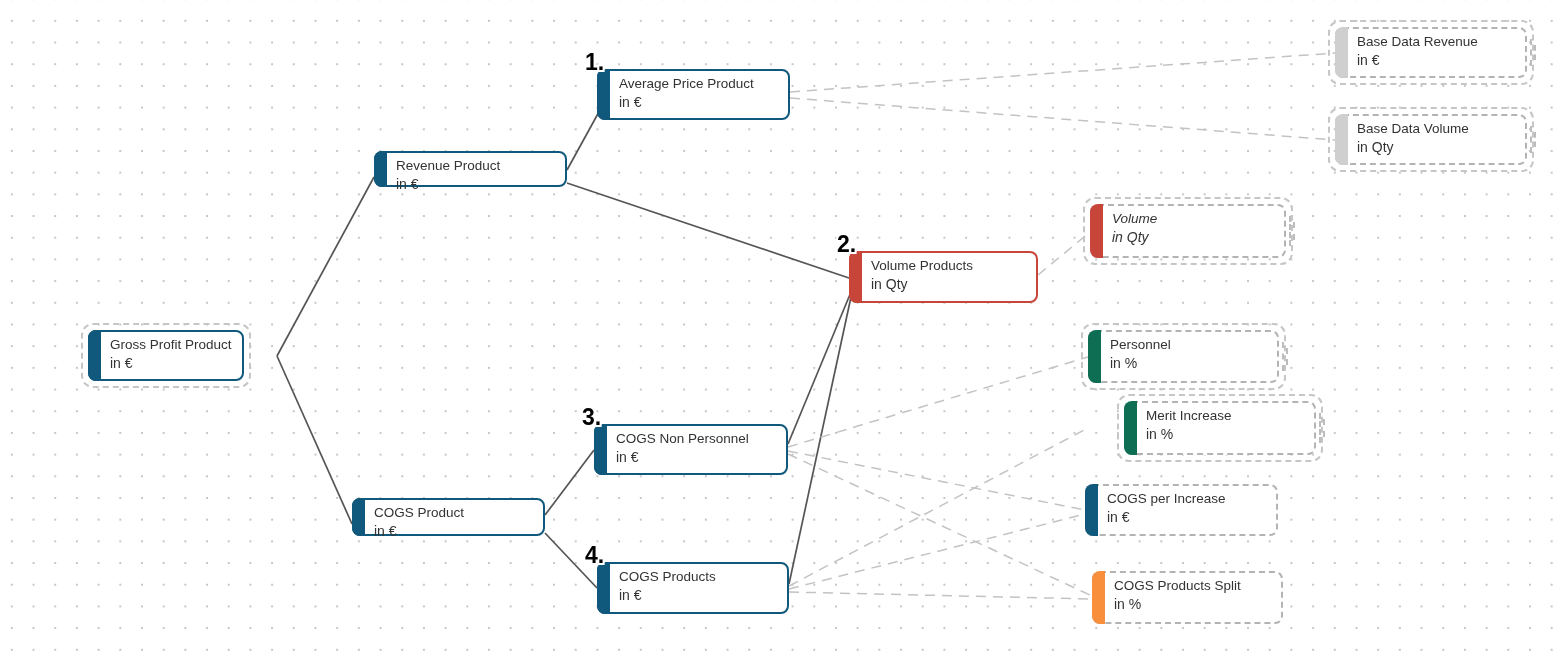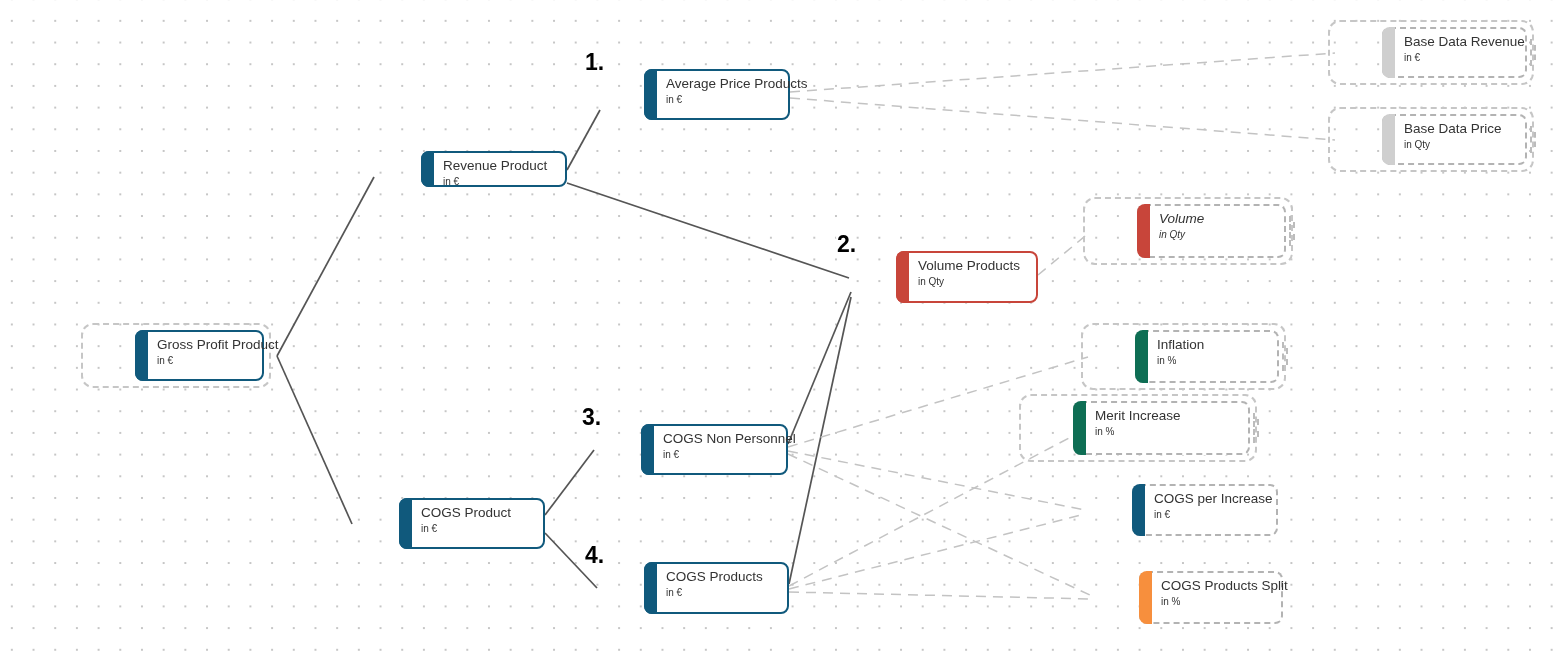--- a/index.html
+++ b/index.html
@@ -21,7 +21,6 @@
     border:2px solid #10597c;
     border-radius:8px;
     box-sizing:border-box;
-    margin-left:47px;
   }
   .node.dashed{border:2px dashed #b3b3b3;}
   .accent-bar{

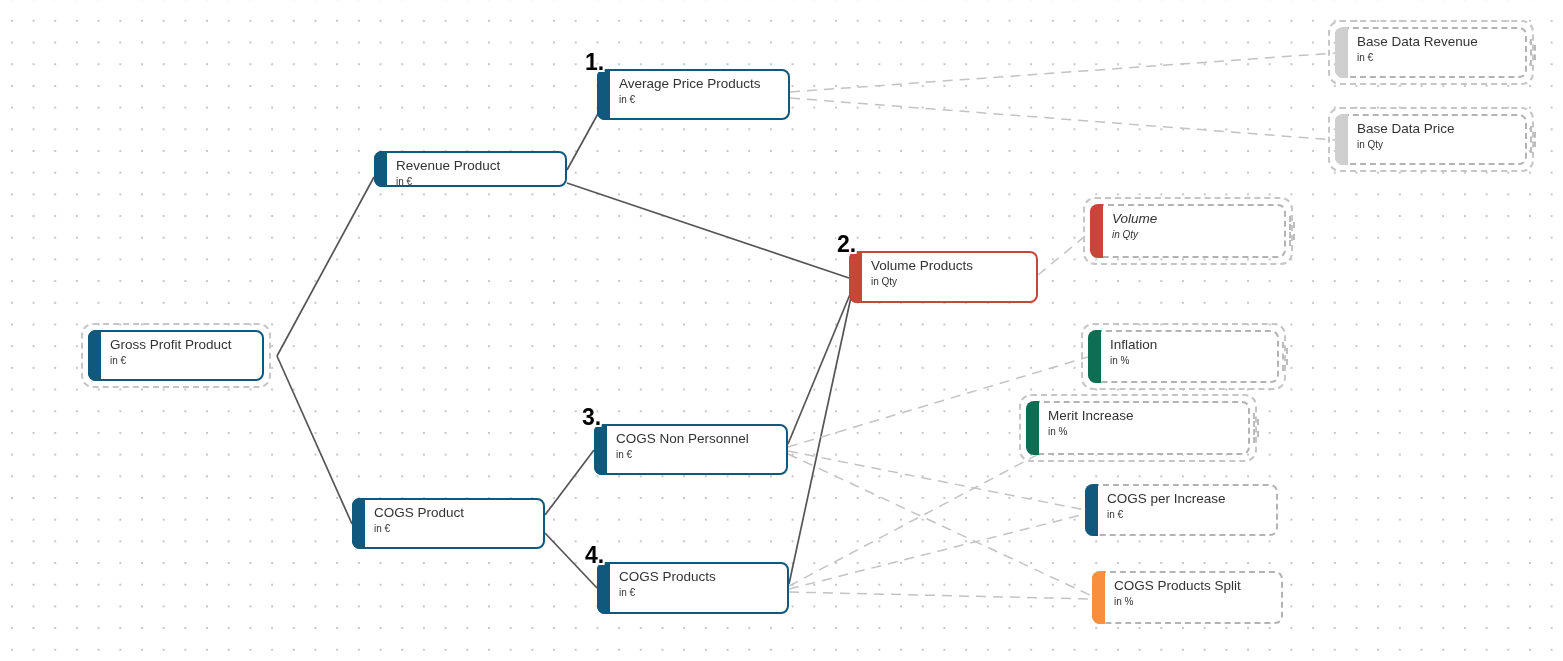--- a/index.html
+++ b/index.html
@@ -33,7 +33,7 @@
   }
   .node-sub{
     position:absolute;left:20px;top:23px;
-    font-size:10px;color:#333333;white-space:nowrap;
+    font-size:14px;color:#333333;white-space:nowrap;
   }
   .node-number{
     position:absolute;left:-12px;top:-18px;

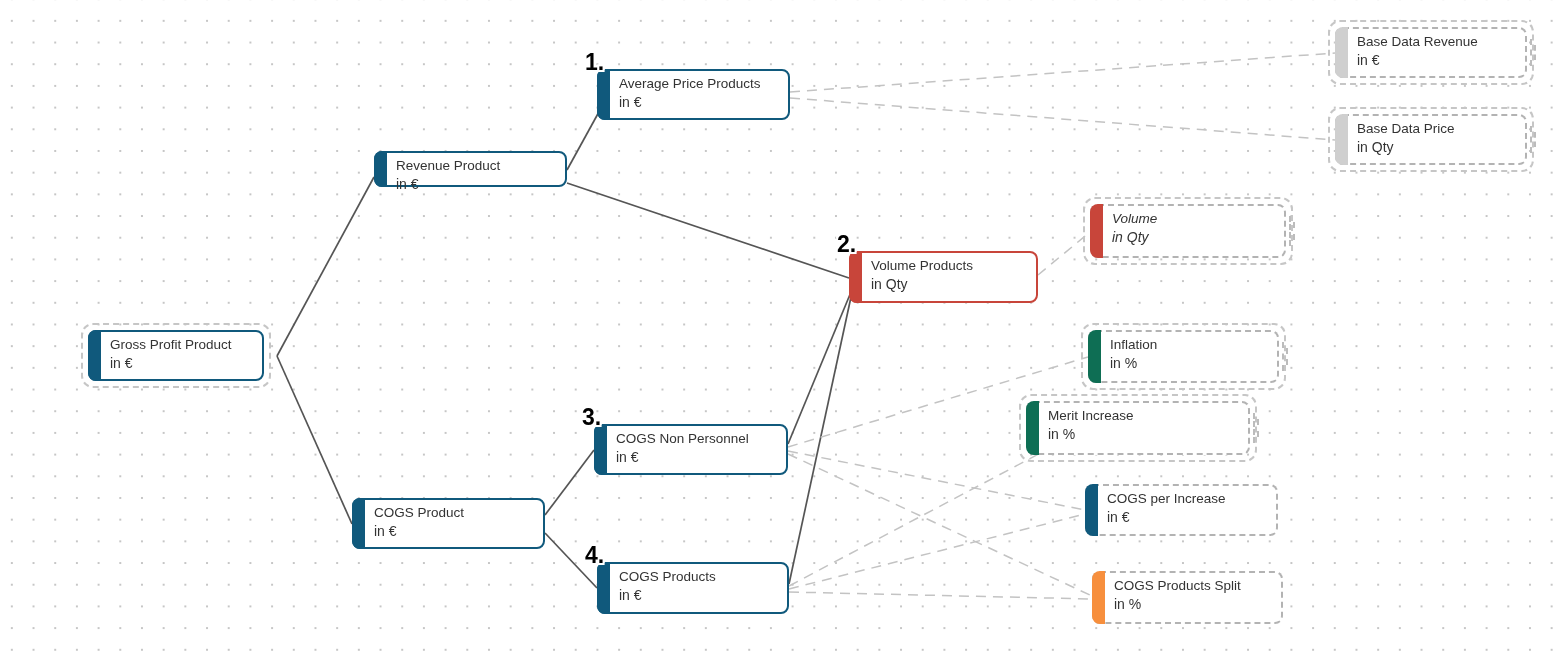--- a/index.html
+++ b/index.html
@@ -97,7 +97,7 @@
       <div class="node-wrap" style="left: 597px; top: 69px; width: 193px; height: 51px;">
         <div class="node" style="border-color: rgb(16, 89, 124);">
           <div class="accent-bar" style="background: rgb(16, 89, 124);"></div>
-          <div class="node-title">Average Price Products</div>
+          <div class="node-title">Average Price Product</div>
           <div class="node-sub">in €</div>
         </div>
         <div class="node-number">1.</div>

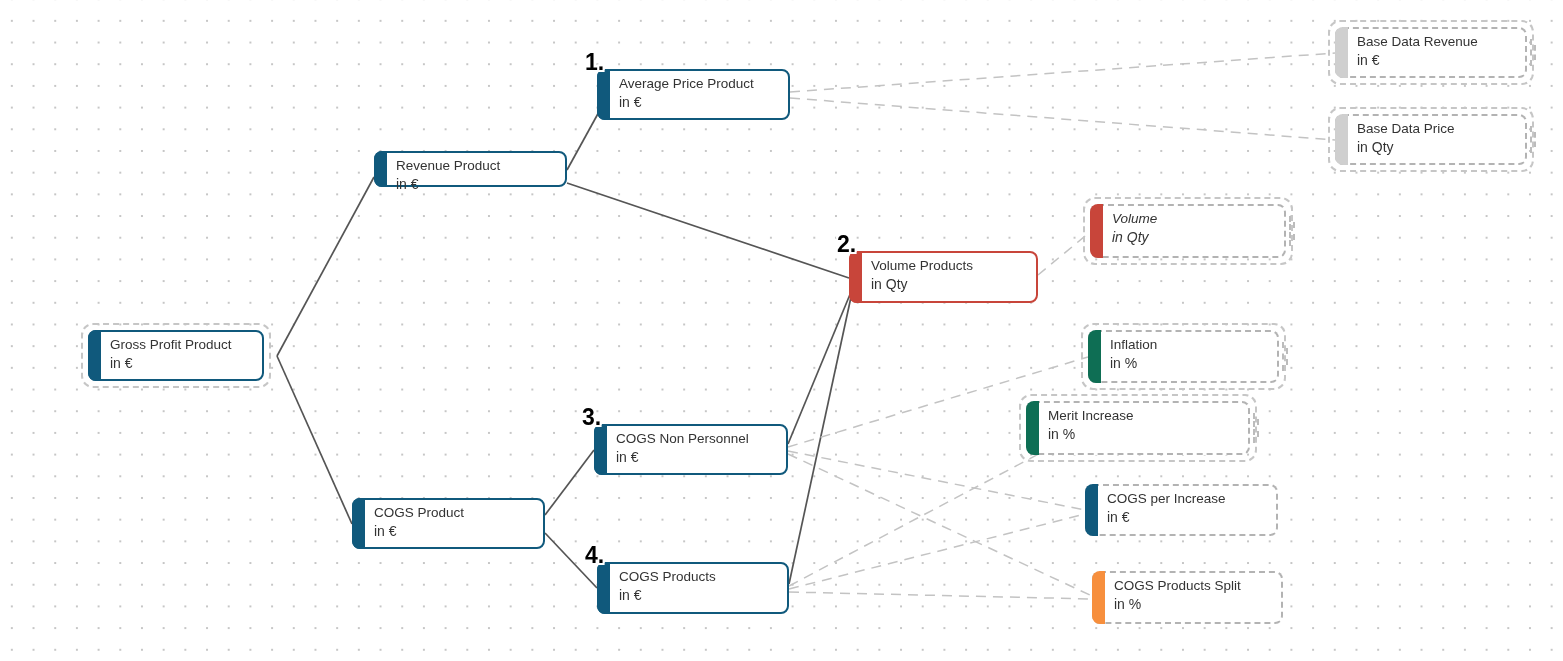--- a/index.html
+++ b/index.html
@@ -149,7 +149,7 @@
         <div class="stack-peek p2"></div>
         <div class="node dashed">
           <div class="accent-bar" style="background: rgb(207, 207, 207);"></div>
-          <div class="node-title">Base Data Price</div>
+          <div class="node-title">Base Data Volume</div>
           <div class="node-sub">in Qty</div>
         </div>
       </div>

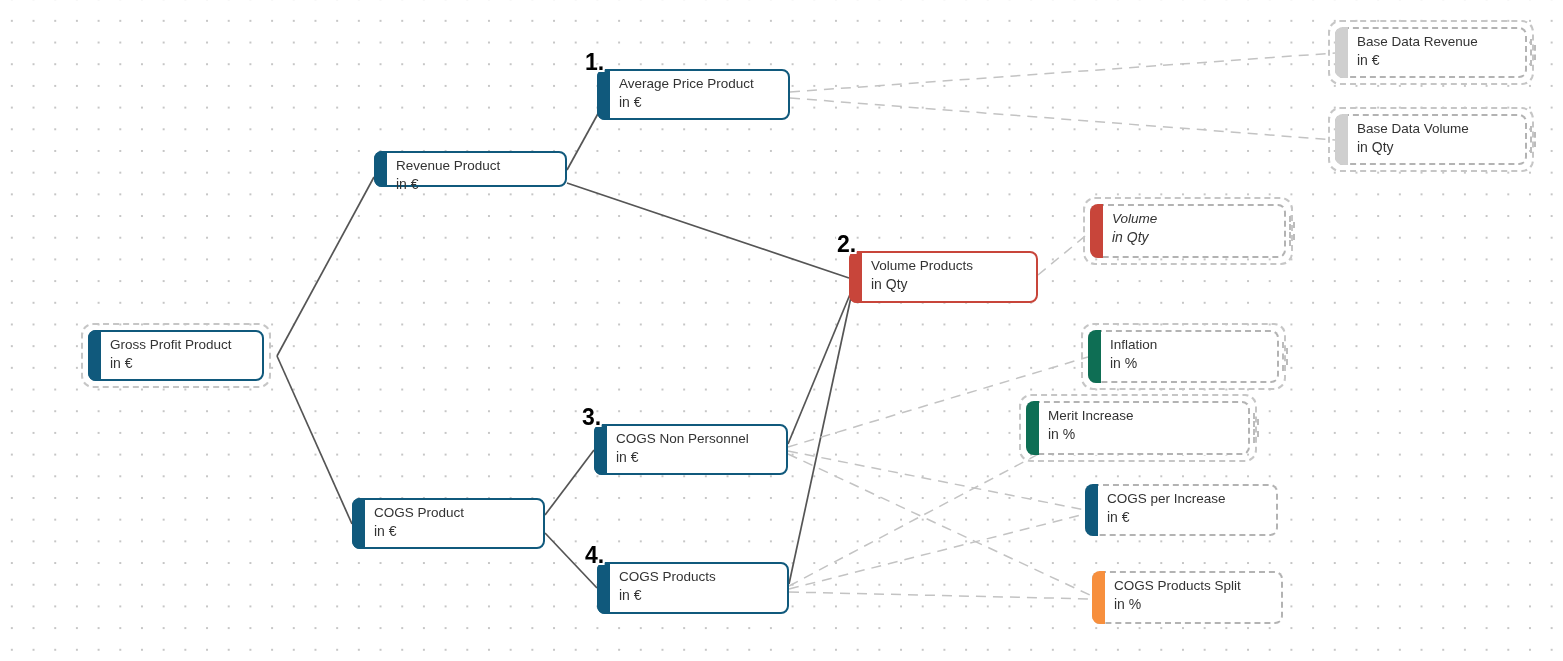--- a/index.html
+++ b/index.html
@@ -79,7 +79,7 @@
       <line x1="789" y1="592" x2="1092" y2="599" stroke="#c3c3c3" stroke-width="1.5" stroke-dasharray="10 7"></line>
     </svg>
   <div id="node-layer">
-      <div class="node-wrap" style="left: 88px; top: 330px; width: 176px; height: 51px;">
+      <div class="node-wrap" style="left: 88px; top: 330px; width: 156px; height: 51px;">
         <div class="outer-outline"></div>
         <div class="node" style="border-color: rgb(16, 89, 124);">
           <div class="accent-bar" style="background: rgb(16, 89, 124);"></div>

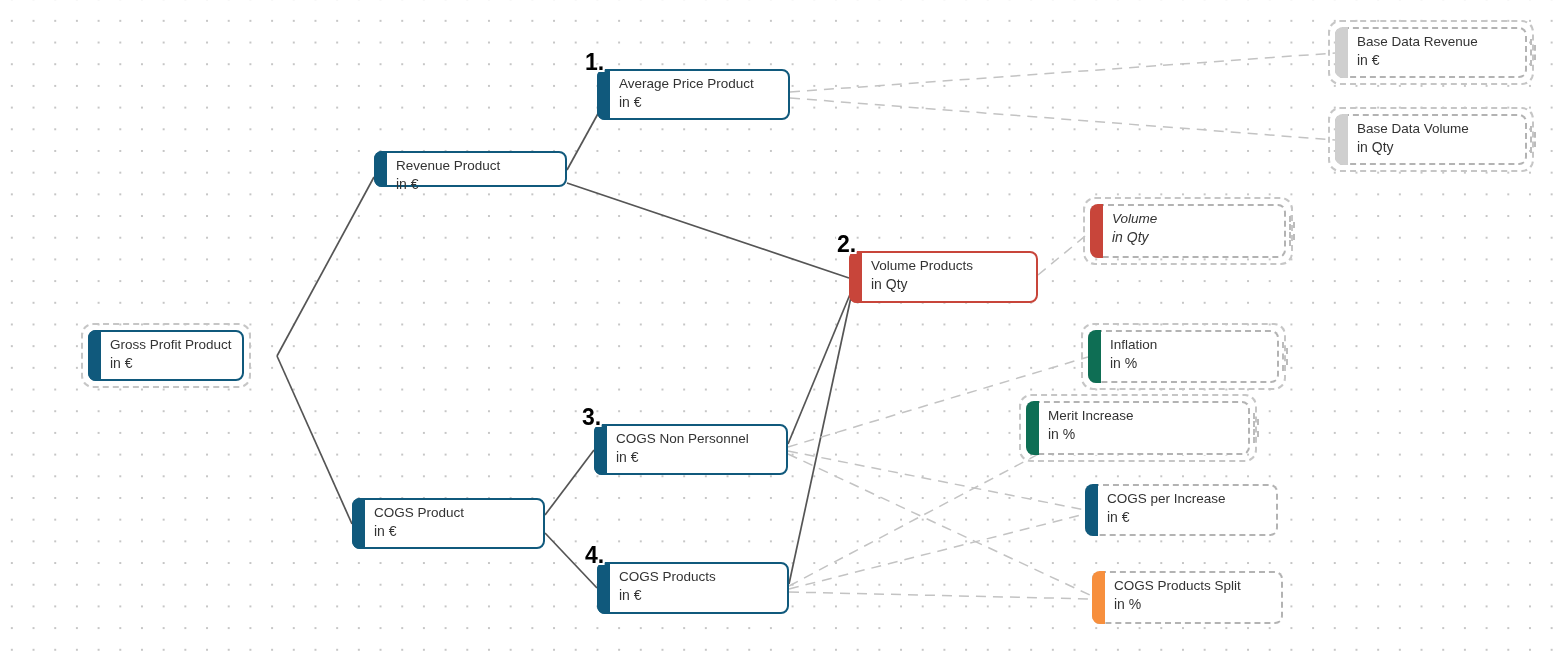--- a/index.html
+++ b/index.html
@@ -169,7 +169,7 @@
         <div class="stack-peek p2"></div>
         <div class="node dashed">
           <div class="accent-bar" style="background: rgb(14, 110, 84);"></div>
-          <div class="node-title">Inflation</div>
+          <div class="node-title">Personnel</div>
           <div class="node-sub">in %</div>
         </div>
       </div>

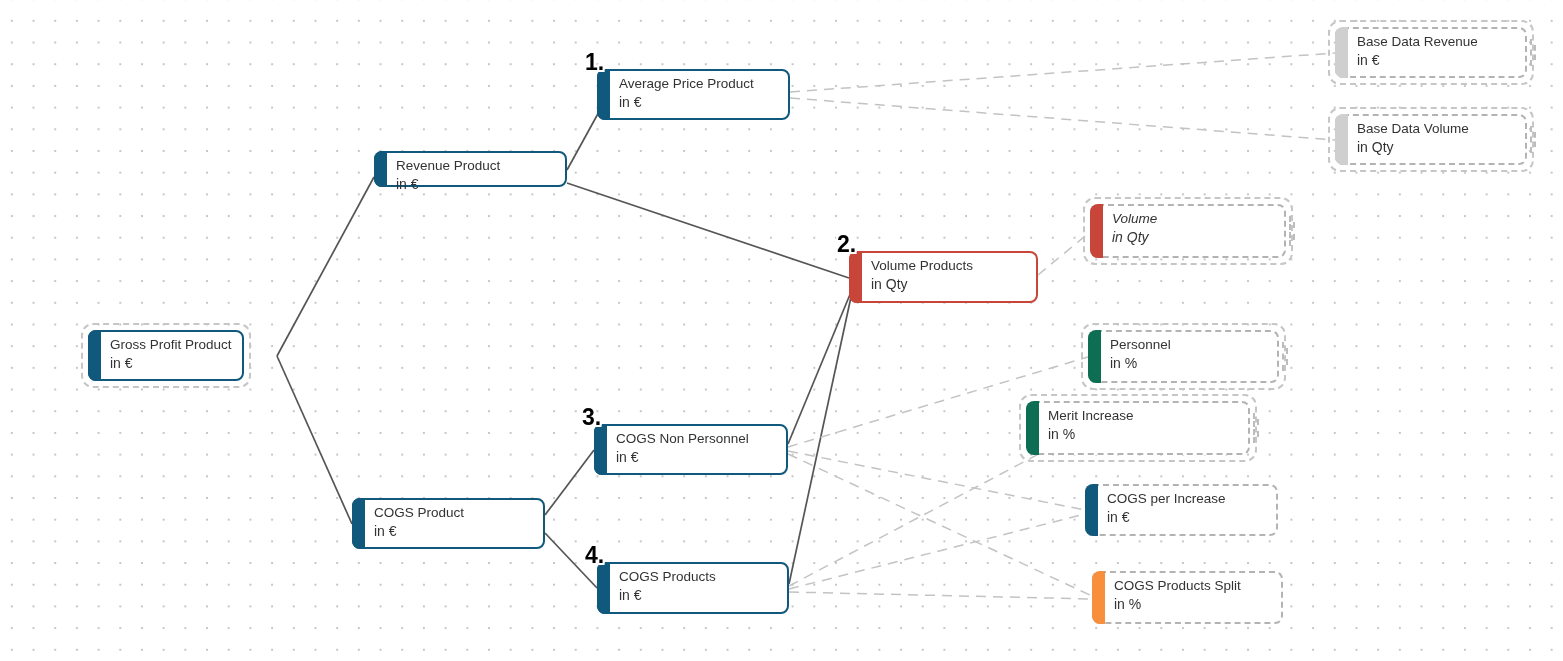--- a/index.html
+++ b/index.html
@@ -173,7 +173,7 @@
           <div class="node-sub">in %</div>
         </div>
       </div>
-      <div class="node-wrap" style="left: 1026px; top: 401px; width: 192px; height: 54px; padding-left: 32px;">
+      <div class="node-wrap" style="left: 1124px; top: 401px; width: 192px; height: 54px;">
         <div class="outer-outline"></div>
         <div class="stack-peek p1"></div>
         <div class="stack-peek p2"></div>

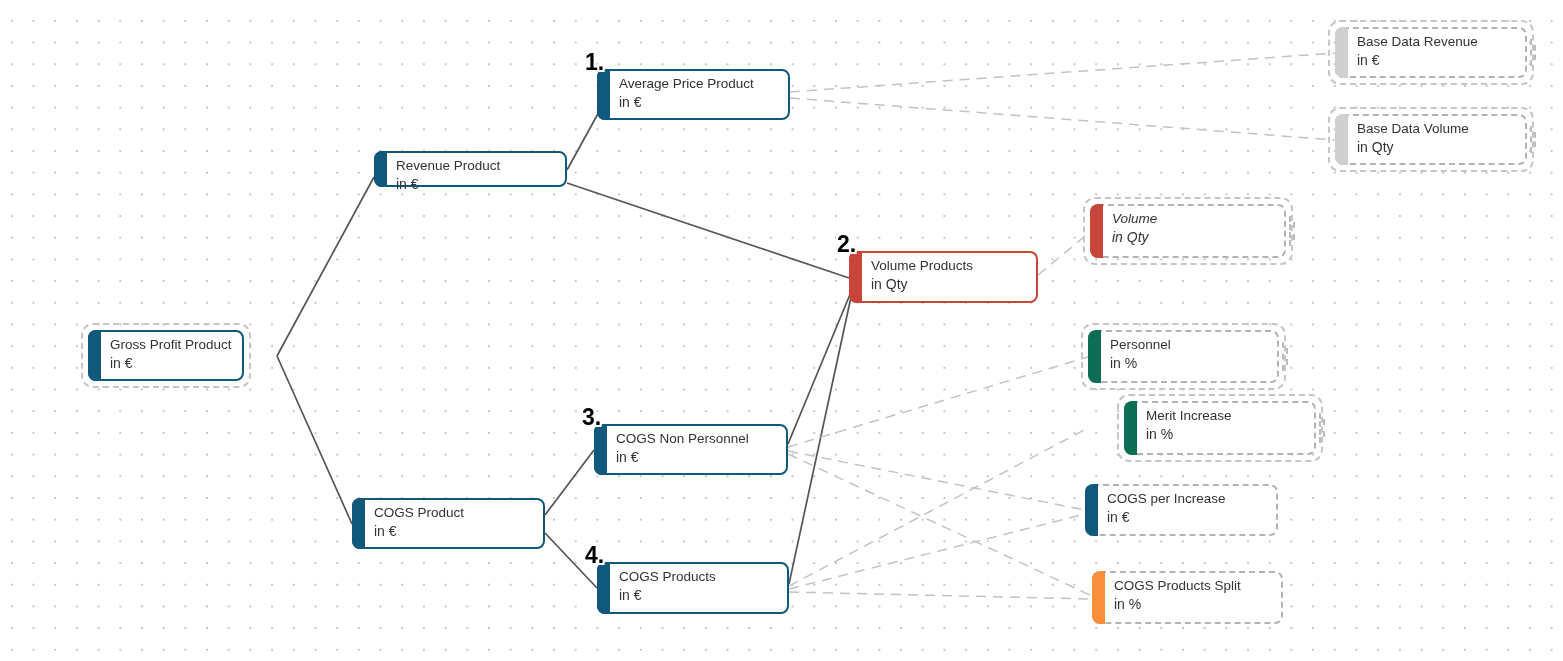--- a/index.html
+++ b/index.html
@@ -110,7 +110,7 @@
         </div>
         <div class="node-number">2.</div>
       </div>
-      <div class="node-wrap" style="left: 352px; top: 498px; width: 193px; height: 51px;">
+      <div class="node-wrap" style="left: 352px; top: 498px; width: 193px; height: 38px;">
         <div class="node" style="border-color: rgb(16, 89, 124);">
           <div class="accent-bar" style="background: rgb(16, 89, 124);"></div>
           <div class="node-title">COGS Product</div>

